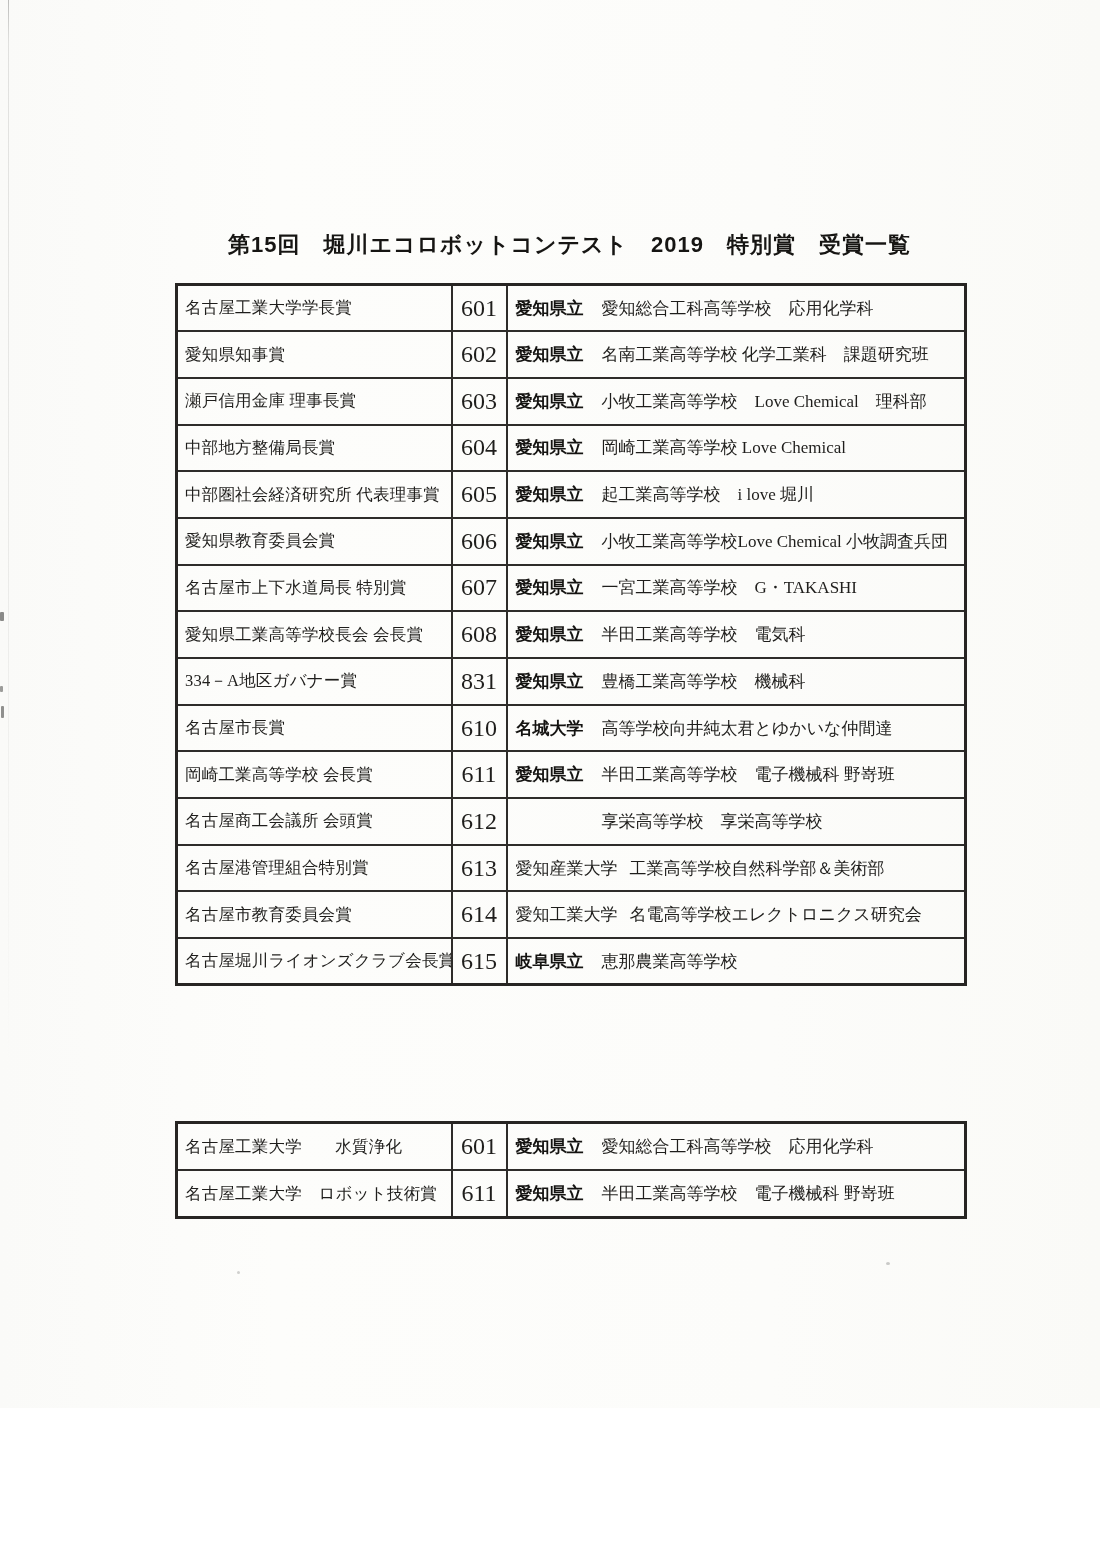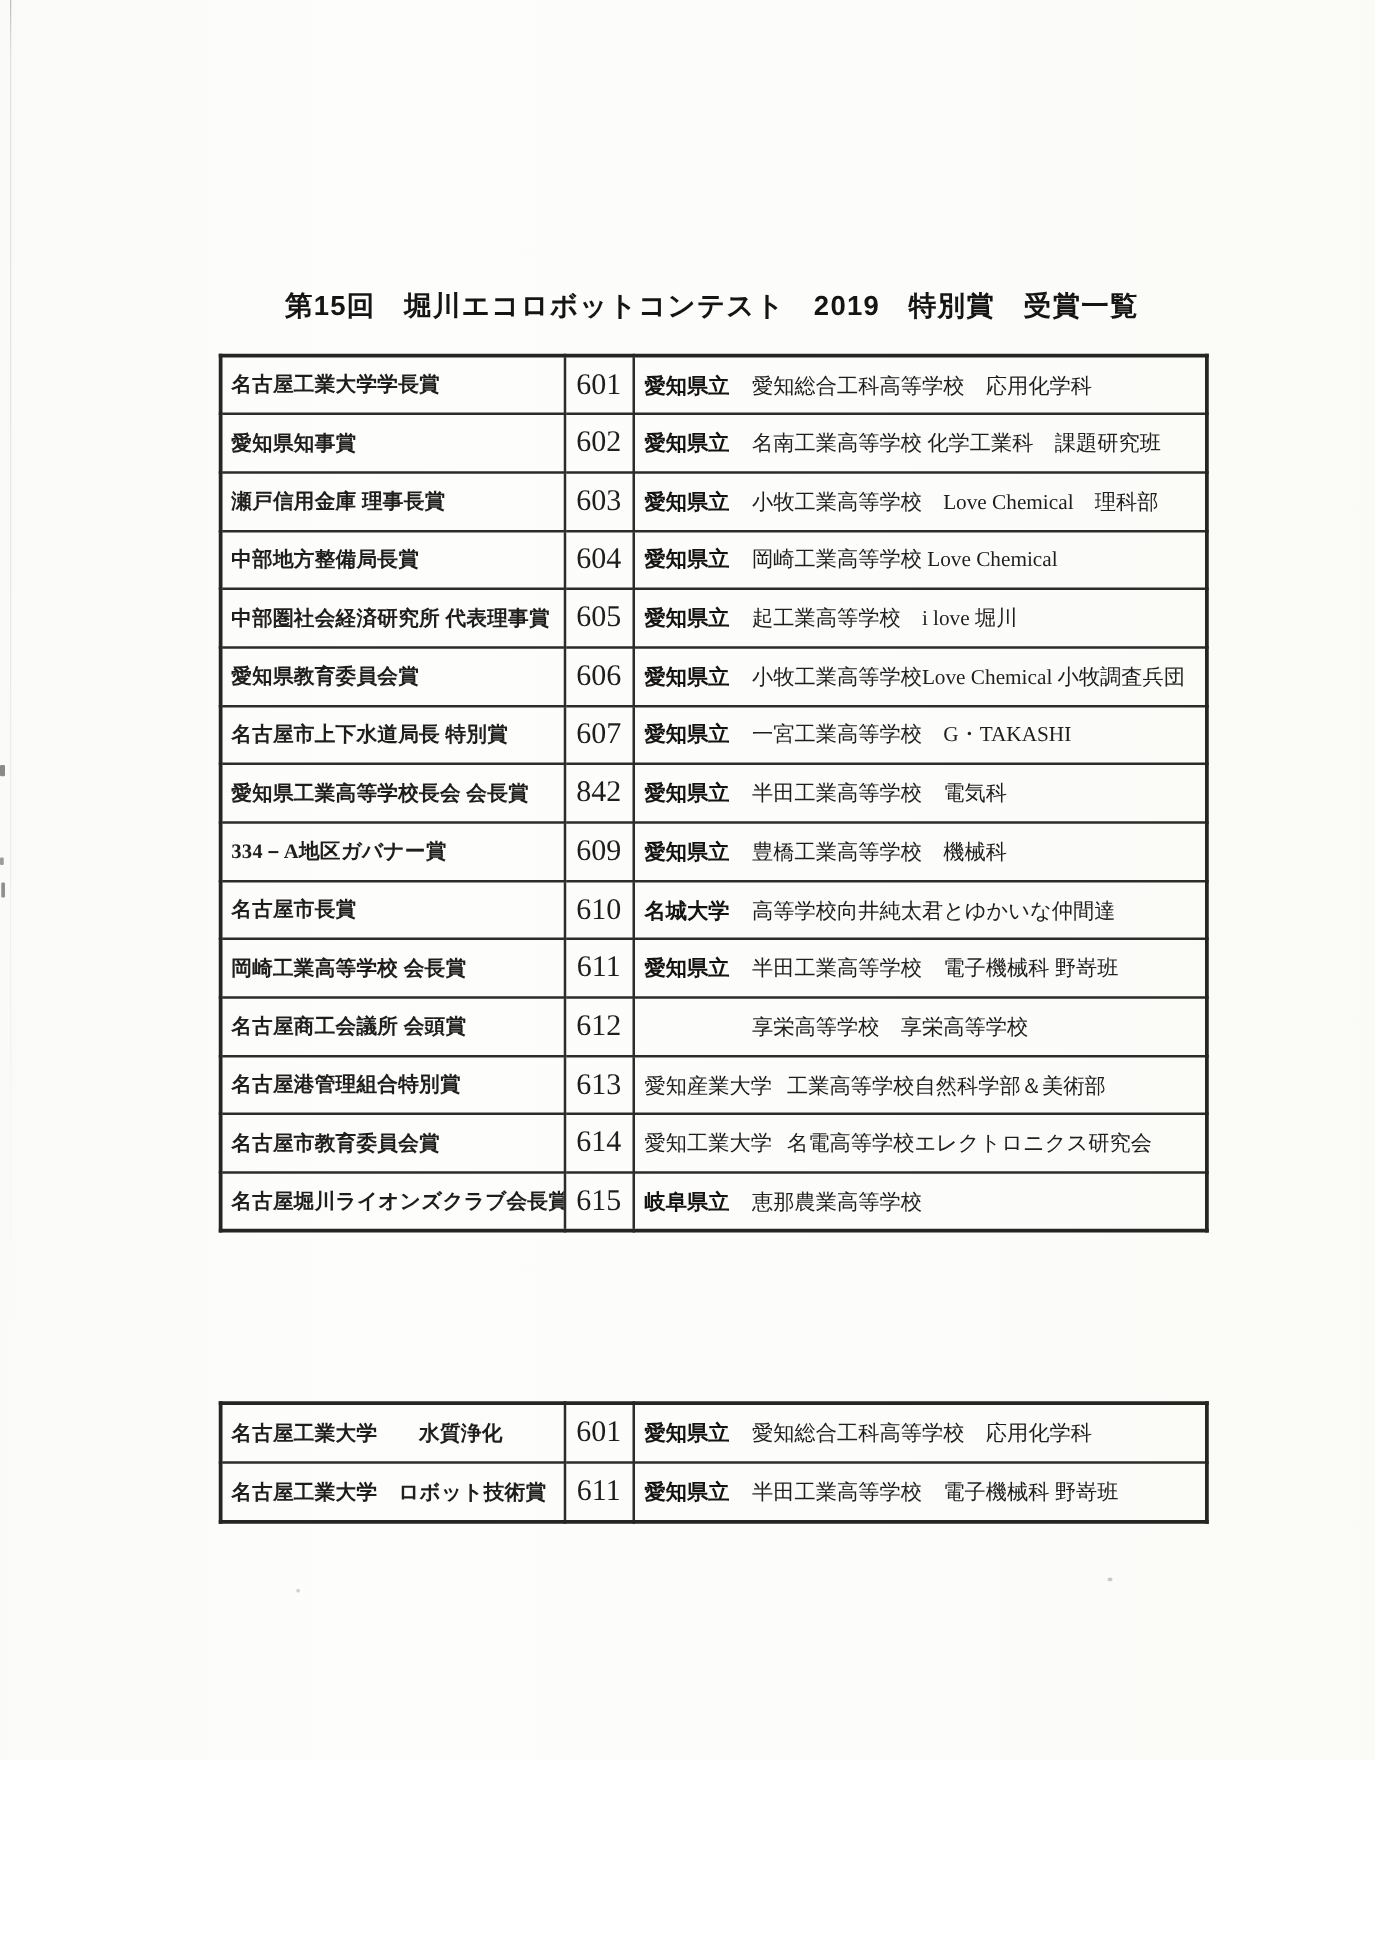--- a/index.html
+++ b/index.html
@@ -58,7 +58,6 @@
     padding: 0 3px 0 7px;
     font-size: 16.5px;
     letter-spacing: 0.2px;
-    font-weight: bold;
   }
   td.c-num {
     text-align: center;

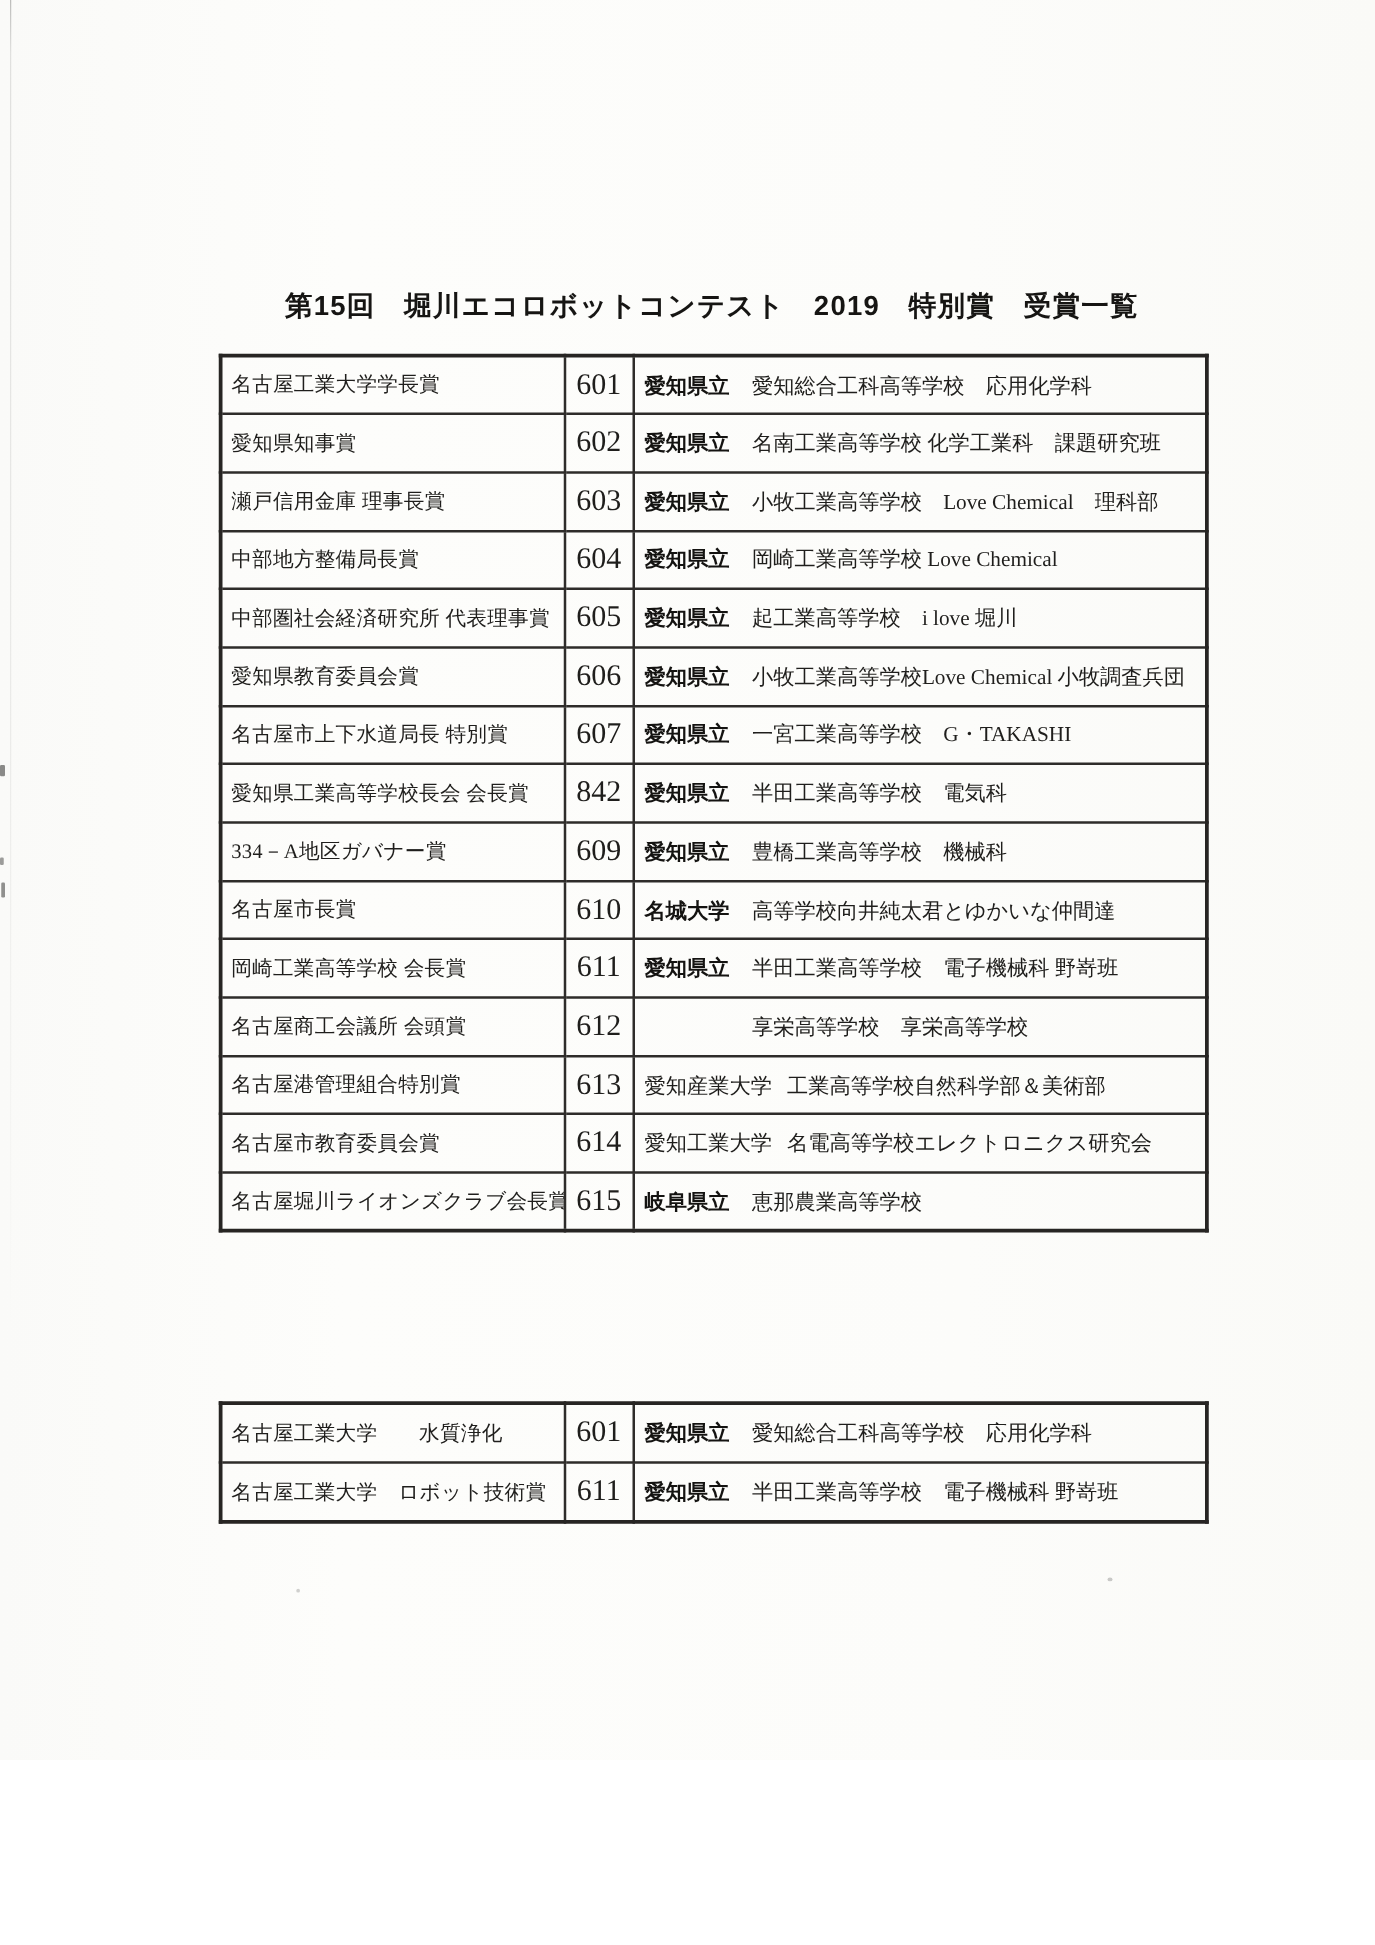--- a/index.html
+++ b/index.html
@@ -163,7 +163,7 @@
 
   <tr>
     <td class="c-award">愛知県工業高等学校長会 会長賞</td>
-    <td class="c-num">842</td>
+    <td class="c-num">608</td>
     <td class="c-recip"><span class="org bold">愛知県立</span><span class="team">半田工業高等学校　電気科</span></td>
   </tr>
 

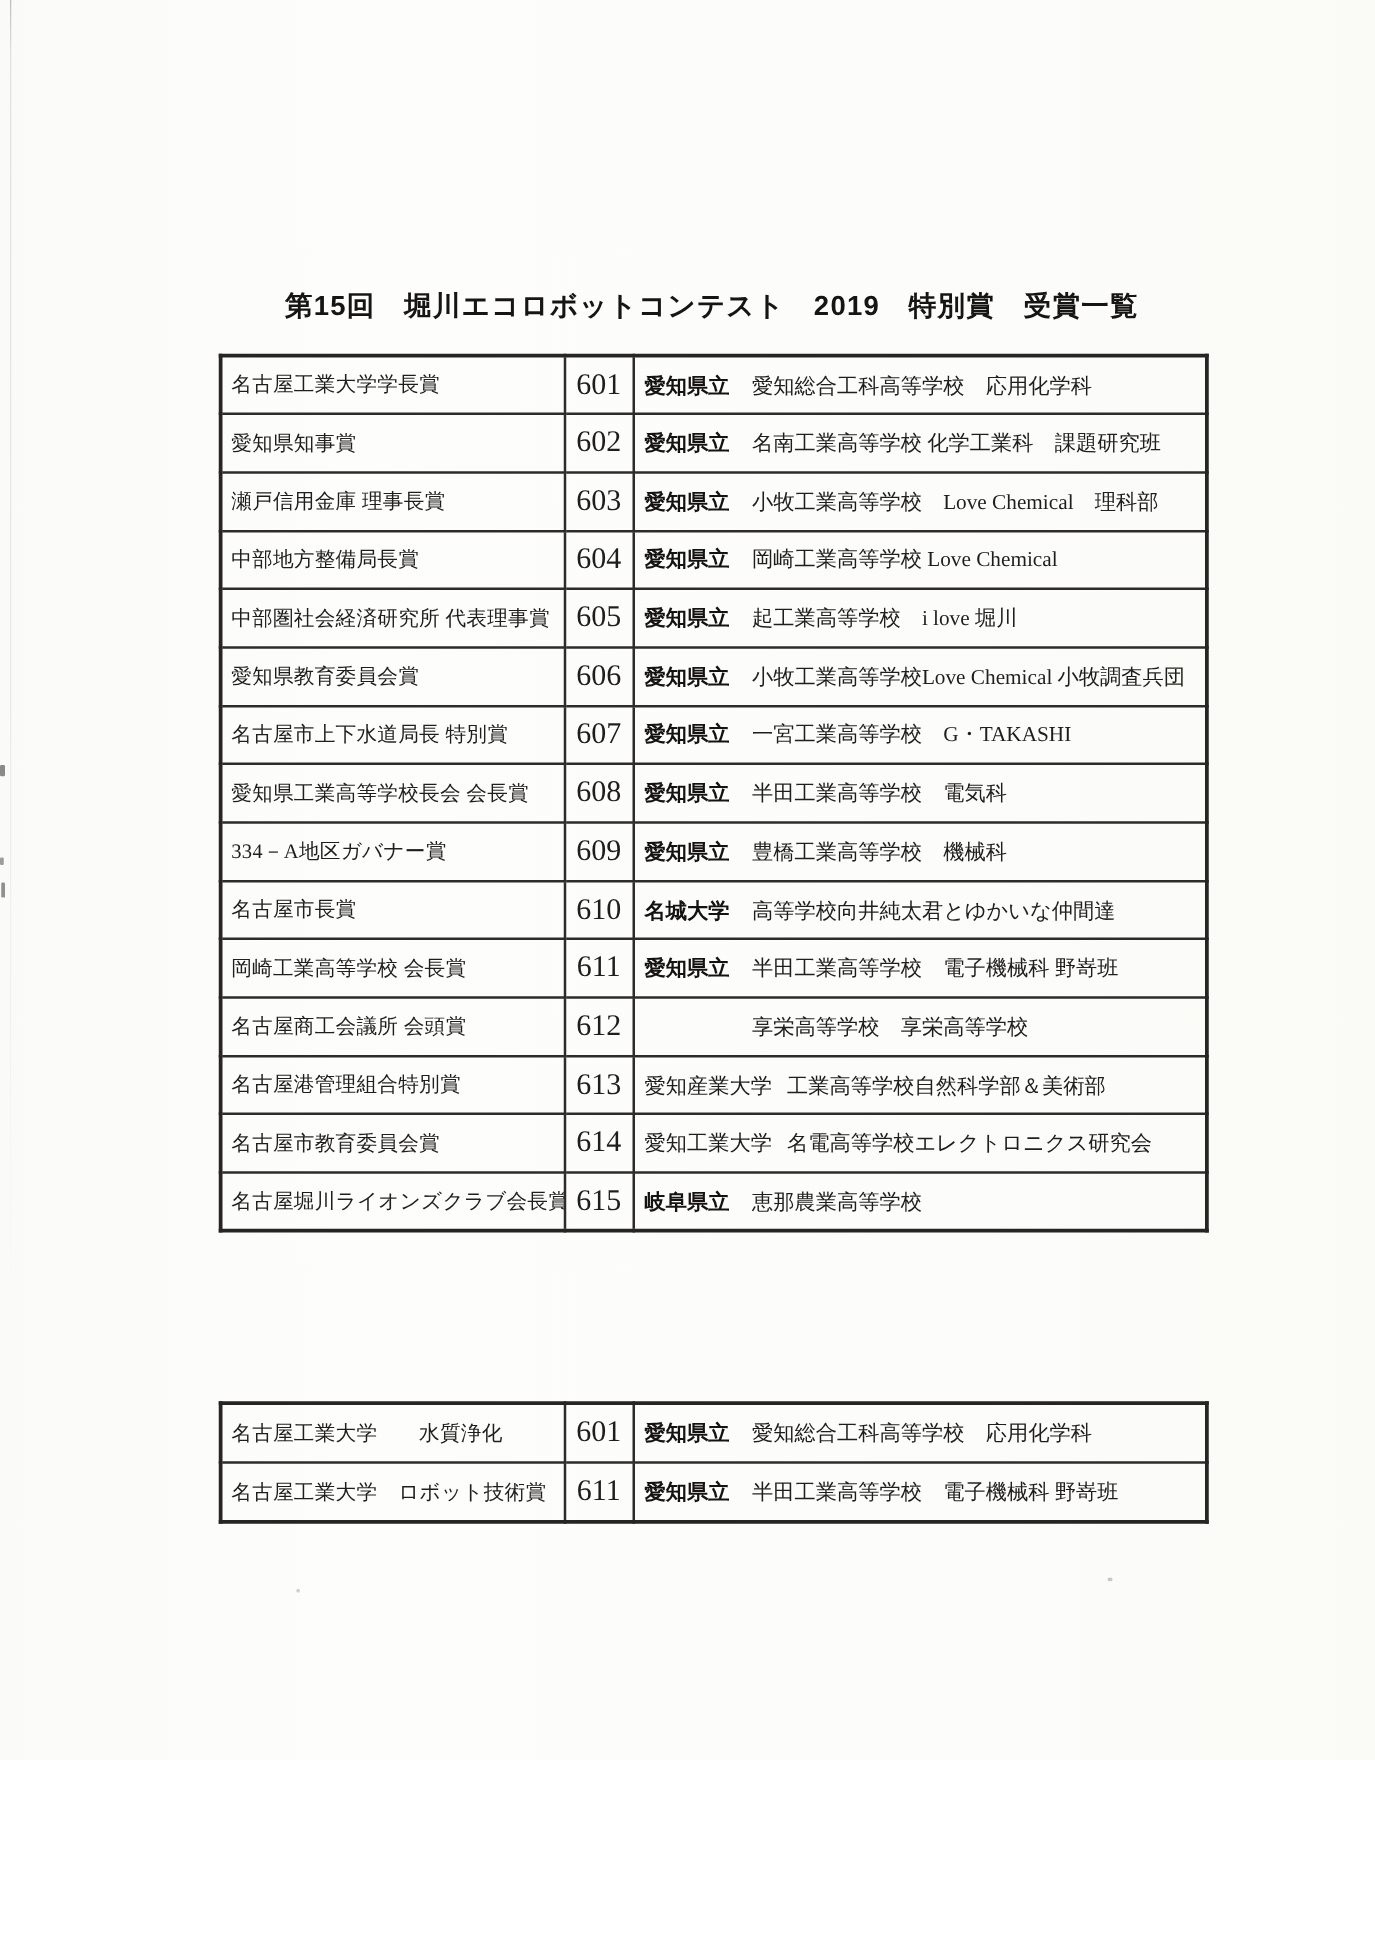--- a/index.html
+++ b/index.html
@@ -169,7 +169,7 @@
 
   <tr>
     <td class="c-award">334－A地区ガバナー賞</td>
-    <td class="c-num">609</td>
+    <td class="c-num">831</td>
     <td class="c-recip"><span class="org bold">愛知県立</span><span class="team">豊橋工業高等学校　機械科</span></td>
   </tr>
 

